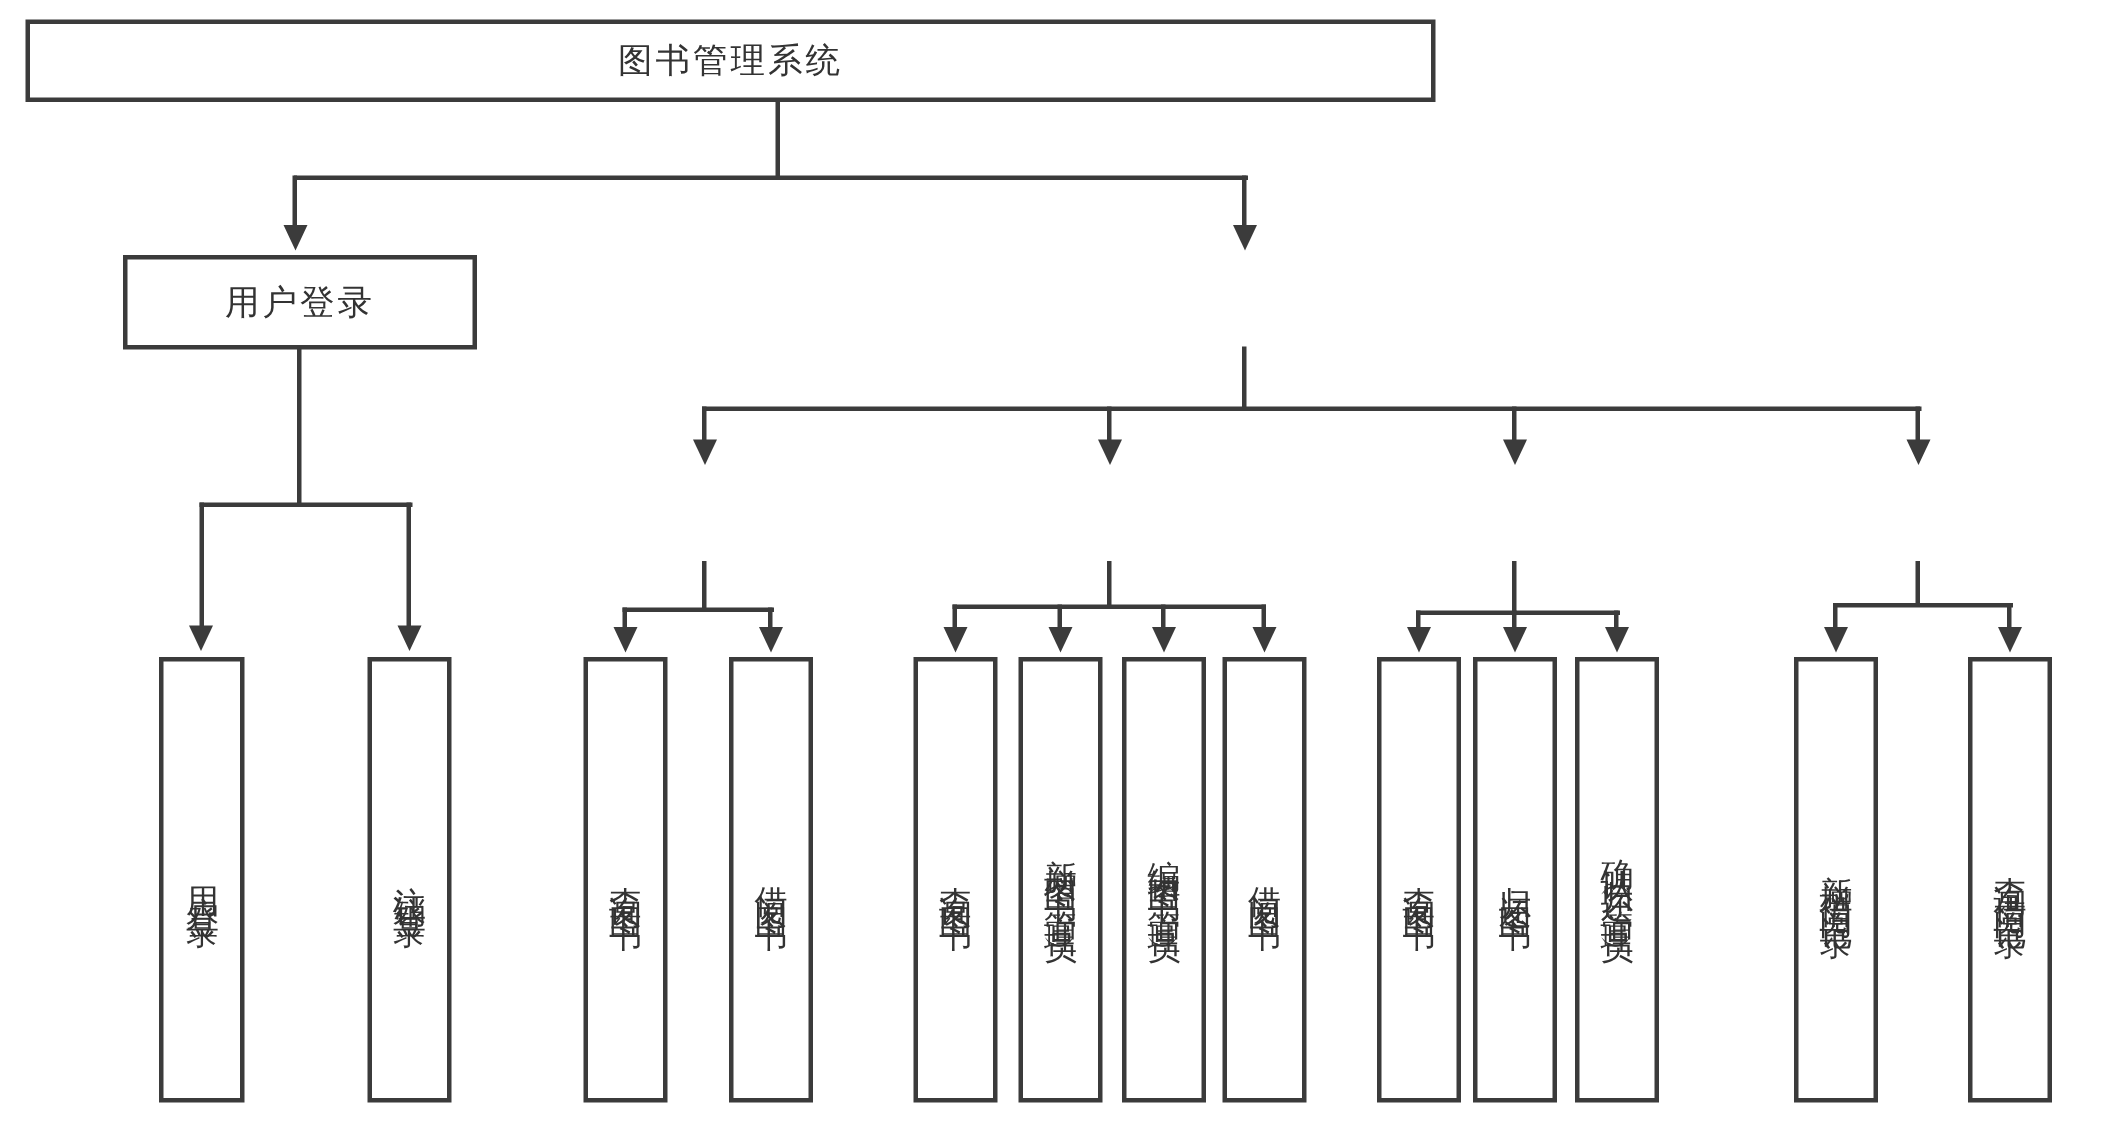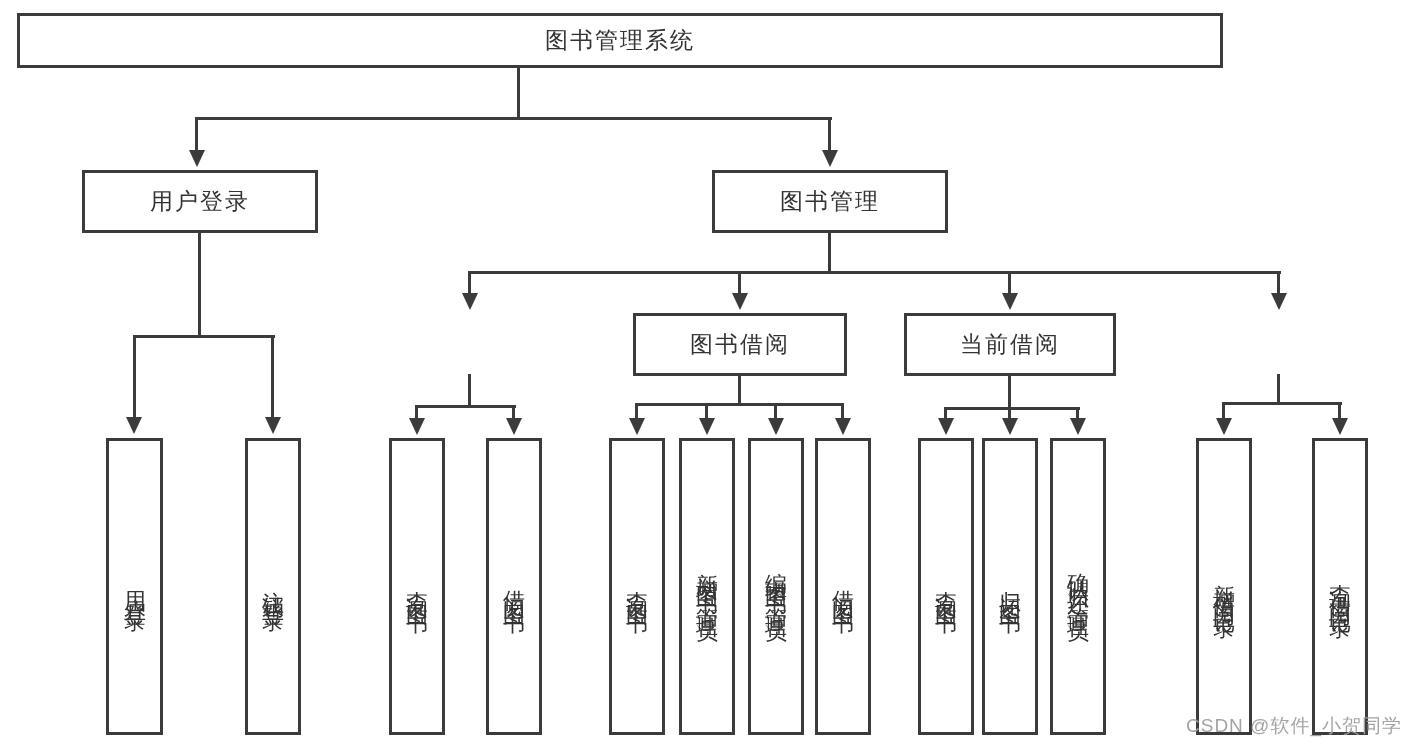--- a/index.html
+++ b/index.html
@@ -48,7 +48,7 @@
 
 <div id="stage">
 
-  <div class="box" style="left:17px;top:13px;width:1206px;height:55px">图书管理系统</div>
+  <div class="box" style="left:17px;top:13px;width:940px;height:55px">图书管理系统</div>
 
   <div class="box" style="left:82px;top:170px;width:236px;height:63px">用户登录</div>
   <div class="box" style="left:712px;top:170px;width:236px;height:63px">图书管理</div>

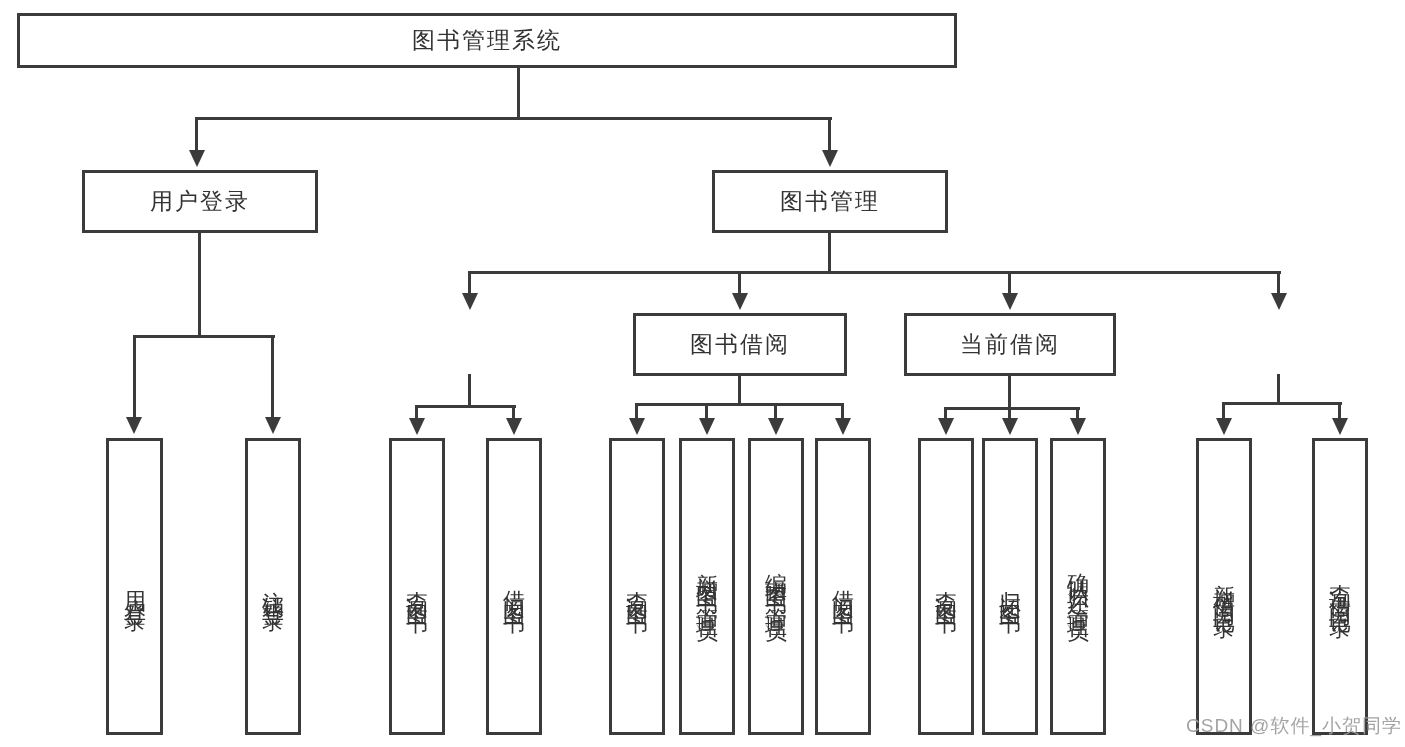--- a/index.html
+++ b/index.html
@@ -51,7 +51,6 @@
   <div class="box" style="left:17px;top:13px;width:940px;height:55px">图书管理系统</div>
 
   <div class="box" style="left:82px;top:170px;width:236px;height:63px">用户登录</div>
-  <div class="box" style="left:712px;top:170px;width:236px;height:63px">图书管理</div>
 
   <div class="box" style="left:633px;top:313px;width:214px;height:63px">图书借阅</div>
   <div class="box" style="left:904px;top:313px;width:212px;height:63px">当前借阅</div>

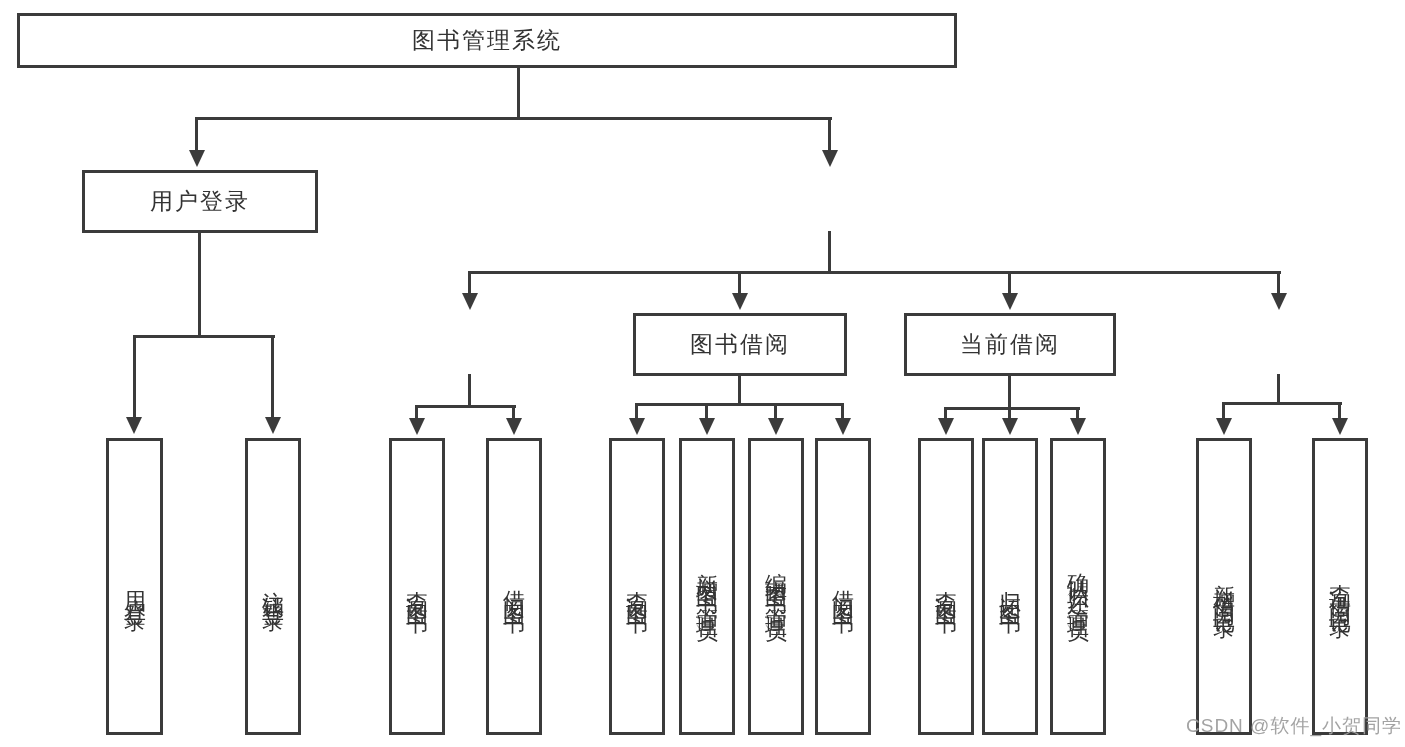--- a/index.html
+++ b/index.html
@@ -52,7 +52,6 @@
 
   <div class="box" style="left:82px;top:170px;width:236px;height:63px">用户登录</div>
 
-  <div class="box" style="left:633px;top:313px;width:214px;height:63px">图书借阅</div>
   <div class="box" style="left:904px;top:313px;width:212px;height:63px">当前借阅</div>
 
   <div class="vbox" style="left:106px;width:57px">用户登录</div>

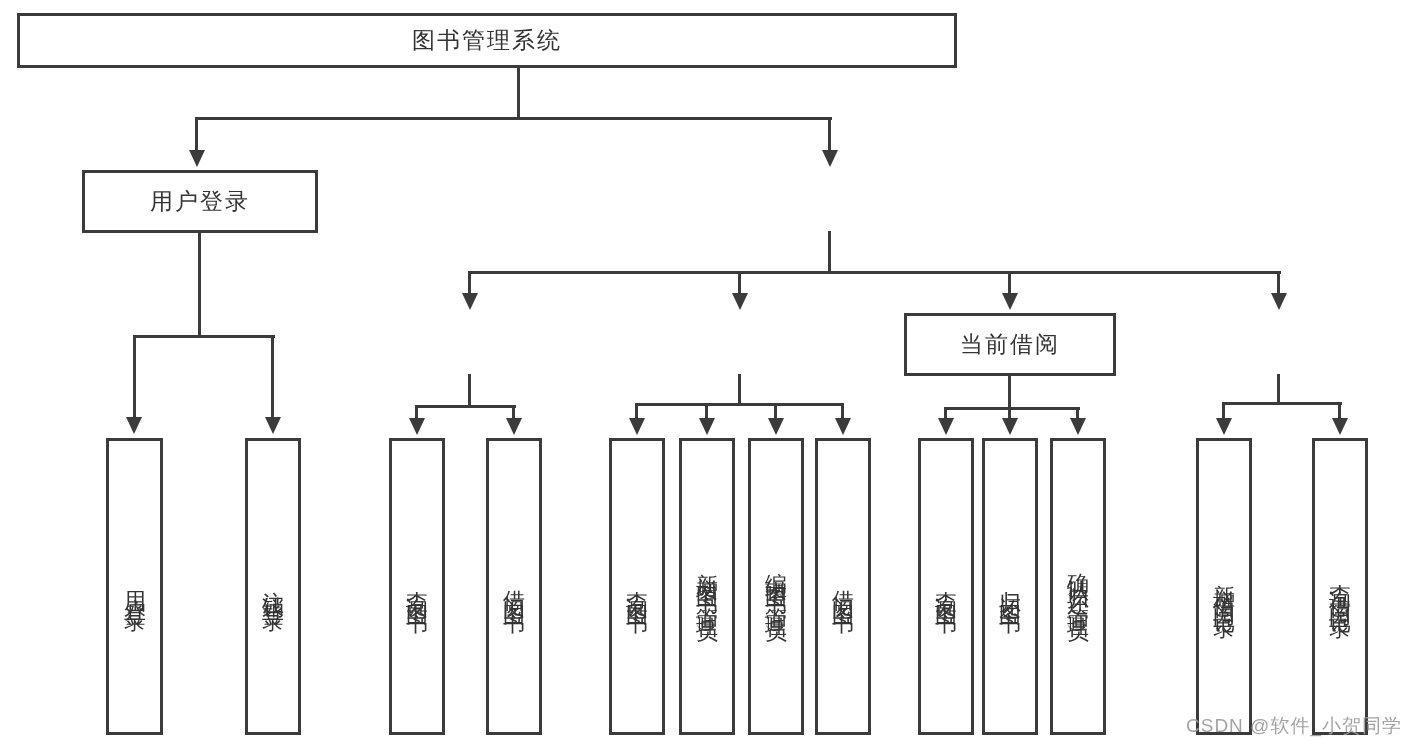--- a/index.html
+++ b/index.html
@@ -52,7 +52,6 @@
 
   <div class="box" style="left:82px;top:170px;width:236px;height:63px">用户登录</div>
 
-  <div class="box" style="left:904px;top:313px;width:212px;height:63px">当前借阅</div>
 
   <div class="vbox" style="left:106px;width:57px">用户登录</div>
   <div class="vbox" style="left:245px">注销登录</div>

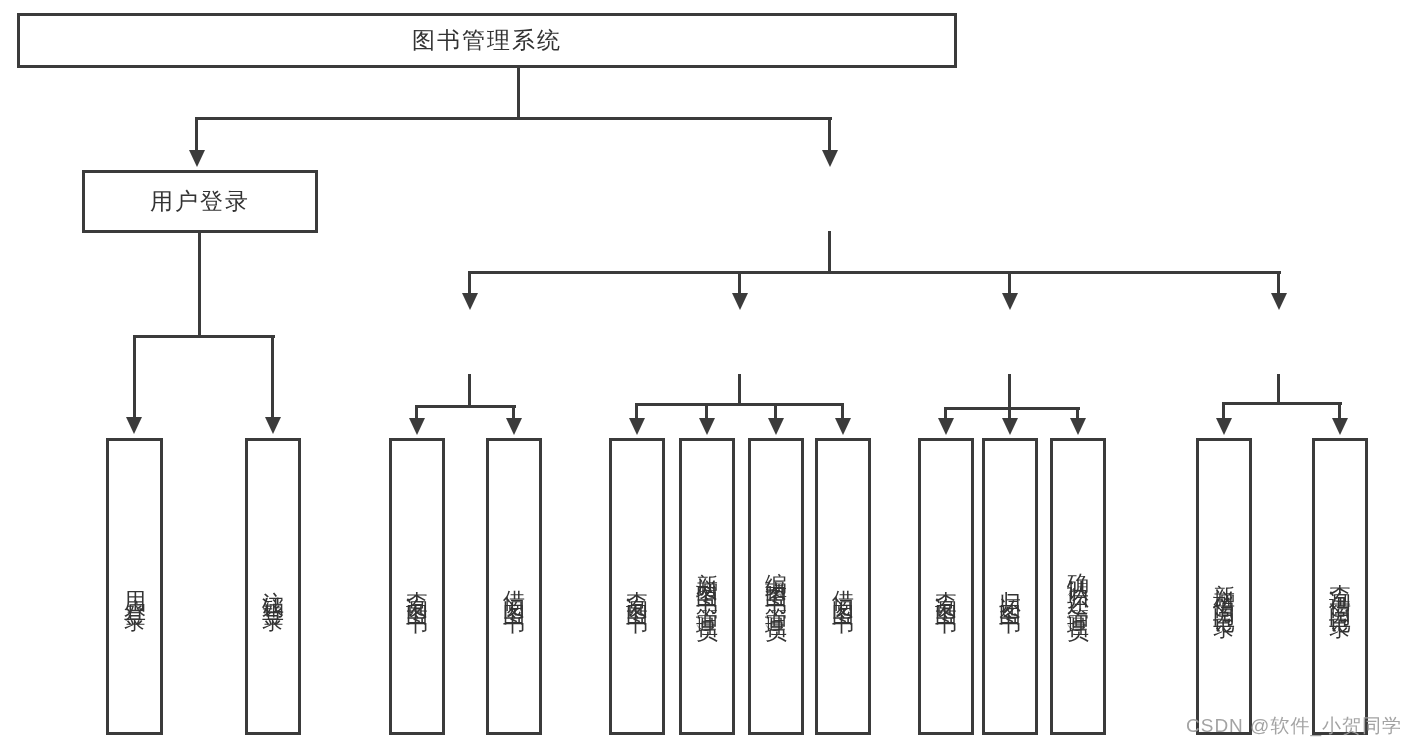--- a/index.html
+++ b/index.html
@@ -130,7 +130,6 @@
   <div class="vline" style="left:1338px;top:402px;height:18px"></div>
   <div class="ahead" style="left:1332px;top:418px"></div>
 
-  <div class="watermark">CSDN @软件_小贺同学</div>
 
 </div>
 

